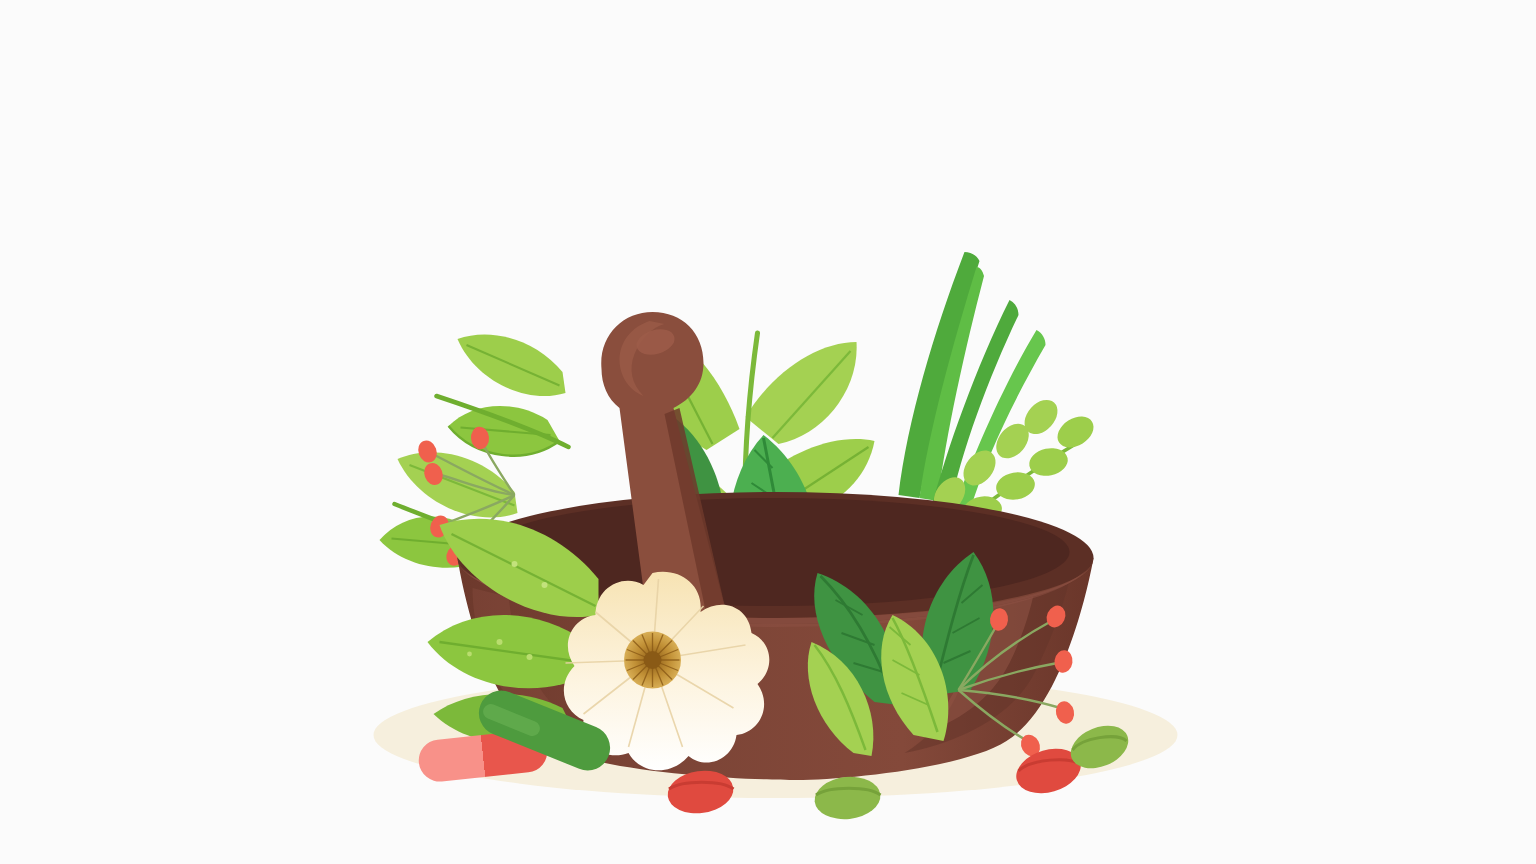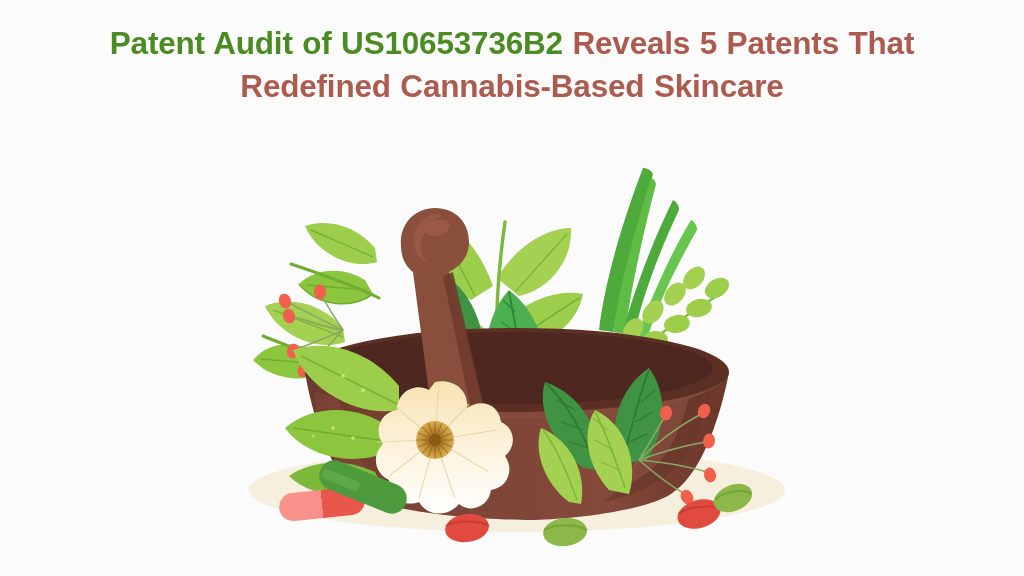--- a/index.html
+++ b/index.html
@@ -63,12 +63,6 @@
 
 <div id="banner" style="background: rgb(251, 251, 251);">
 
-  <div id="title-block">
-    <h1 class="headline">
-      <span class="seg-green">Patent Audit of US10653736B2</span><span class="seg-red"> Reveals 5 Patents That</span>
-      <span class="seg-red">Redefined Cannabis-Based Skincare</span>
-    </h1>
-  </div>
 
   <div id="illustration">
     <svg viewBox="0 0 540 400" xmlns="http://www.w3.org/2000/svg">

